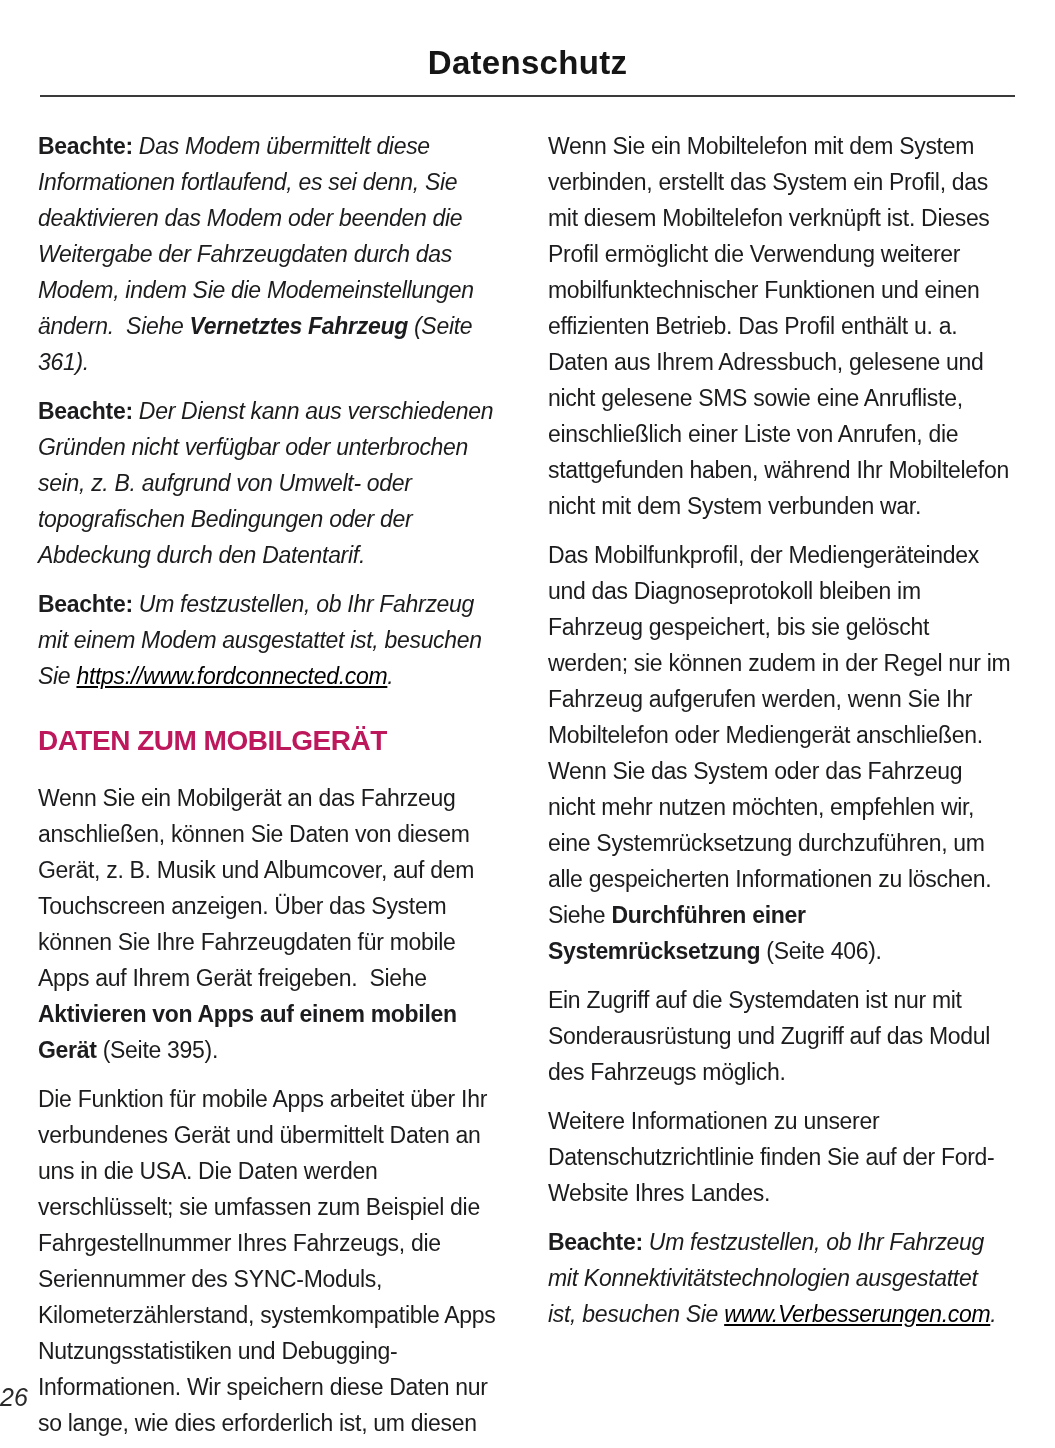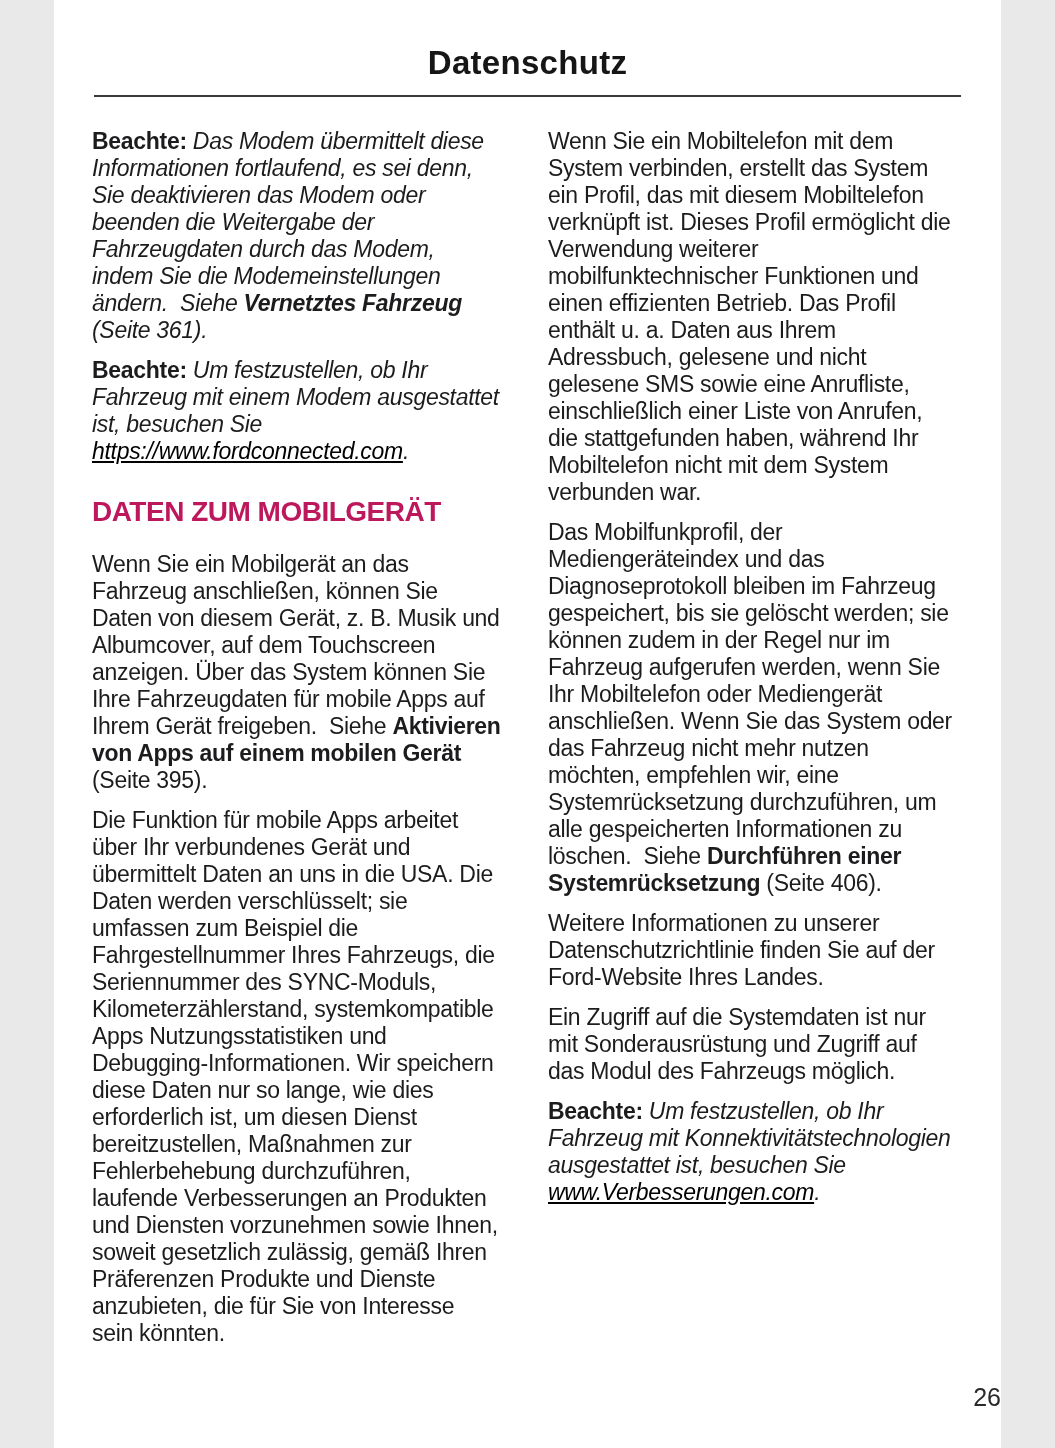--- a/index.html
+++ b/index.html
@@ -4,7 +4,7 @@
 <style>
   html,body{margin:0;padding:0;background:#e9e9e9;}
   .page{
-    width:947px;height:1448px;margin:0 auto;position:relative;
+    width:1055px;height:1448px;margin:0 auto;position:relative;
     background:#ffffff;box-sizing:border-box;
     font-family:"Liberation Sans",sans-serif;color:#1c1c1e;
     overflow:hidden;

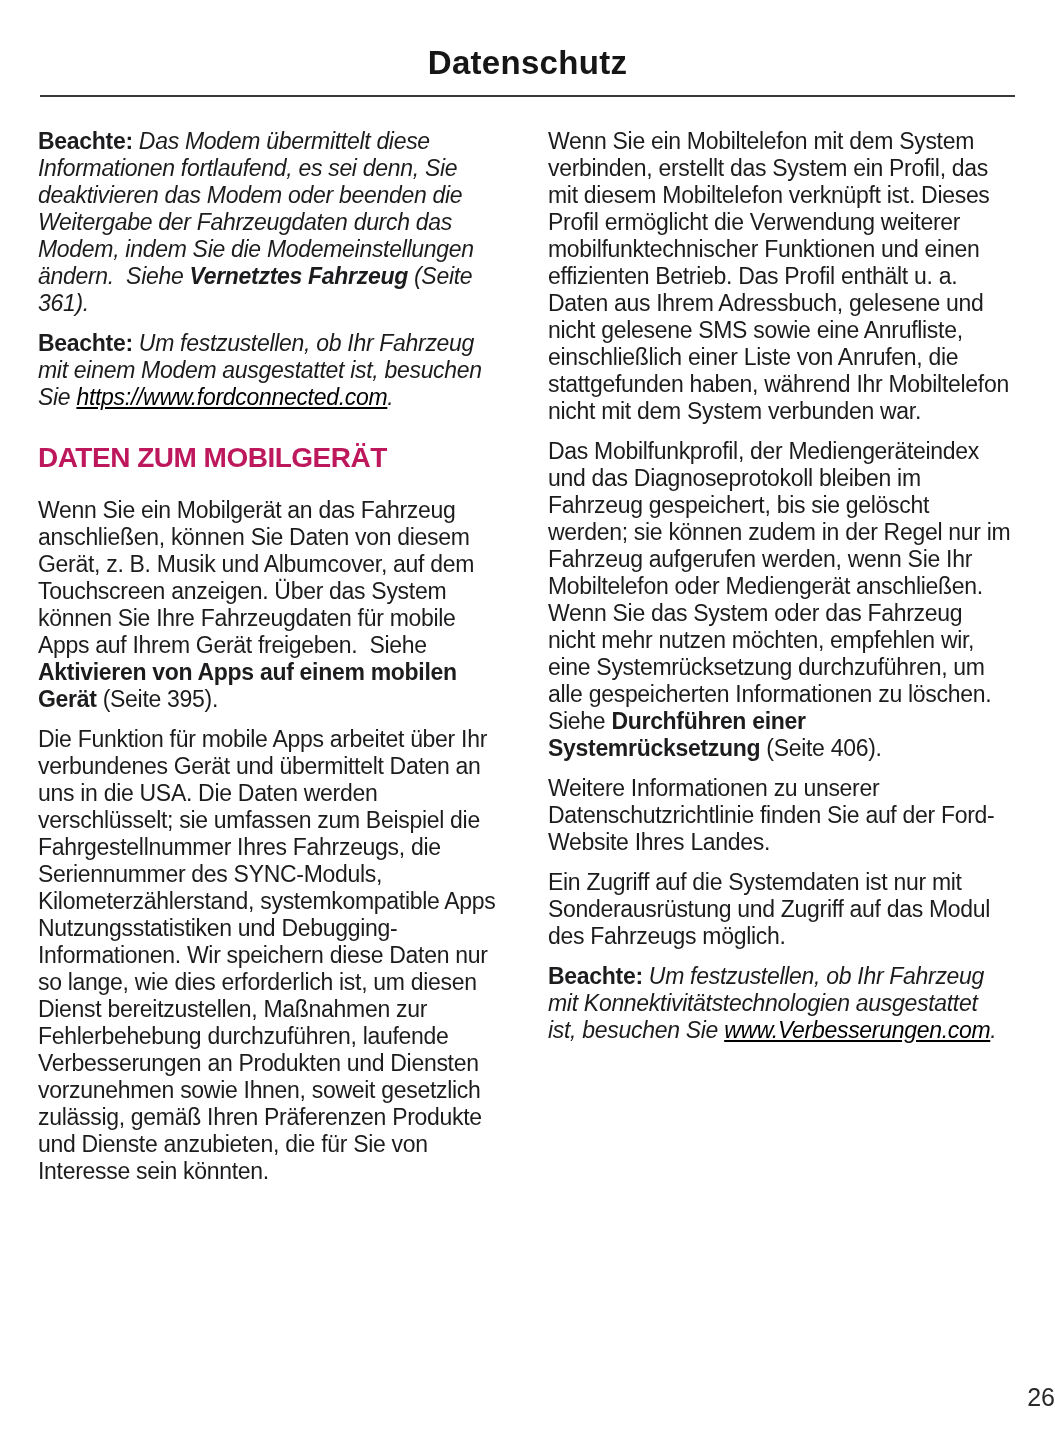--- a/index.html
+++ b/index.html
@@ -26,7 +26,7 @@
   .col{flex:1 1 0;min-width:0;}
   .para{
     margin:0 0 13px 0;
-    font-size:23px;line-height:27px;letter-spacing:-0.3px;
+    font-size:23px;line-height:36px;letter-spacing:-0.3px;
     text-align:left;
   }
   .run-b{font-weight:800;}

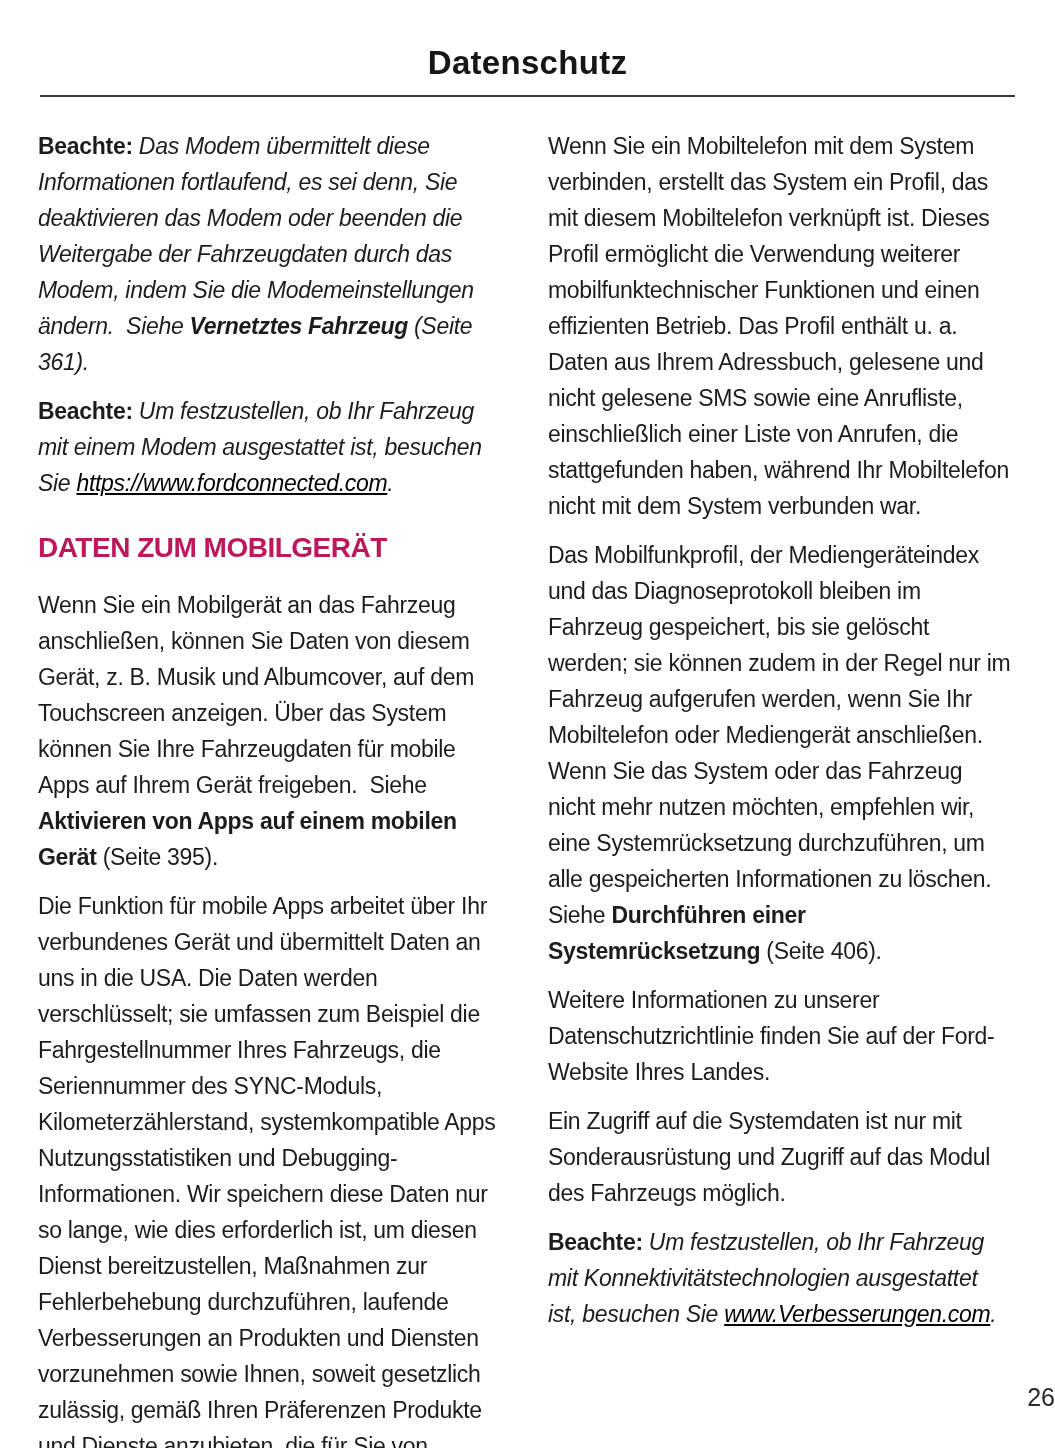--- a/index.html
+++ b/index.html
@@ -54,6 +54,7 @@
   <div class="columns">
     <section class="col" id="col-left">
         <p class="para note"><span class="run-b">Beachte:</span><span class="run-i"> Das Modem übermittelt diese Informationen fortlaufend, es sei denn, Sie deaktivieren das Modem oder beenden die Weitergabe der Fahrzeugdaten durch das Modem, indem Sie die Modemeinstellungen ändern.&nbsp; Siehe </span><span class="run-bi">Vernetztes Fahrzeug</span><span class="run-i"> (Seite 361).</span></p>
+        <p class="para note"><span class="run-b">Beachte:</span><span class="run-i"> Der Dienst kann aus verschiedenen Gründen nicht verfügbar oder unterbrochen sein, z. B. aufgrund von Umwelt- oder topografischen Bedingungen oder der Abdeckung durch den Datentarif.</span></p>
         <p class="para note"><span class="run-b">Beachte:</span><span class="run-i"> Um festzustellen, ob Ihr Fahrzeug mit einem Modem ausgestattet ist, besuchen Sie </span><a href="#" class="link">https://www.fordconnected.com</a><span class="run-i">.</span></p>
         <h2 class="section-heading">DATEN ZUM MOBILGERÄT</h2>
         <p class="para"><span>Wenn Sie ein Mobilgerät an das Fahrzeug anschließen, können Sie Daten von diesem Gerät, z. B. Musik und Albumcover, auf dem Touchscreen anzeigen. Über das System können Sie Ihre Fahrzeugdaten für mobile Apps auf Ihrem Gerät freigeben.&nbsp; Siehe </span><span class="run-b">Aktivieren von Apps auf einem mobilen Gerät</span><span> (Seite 395).</span></p>

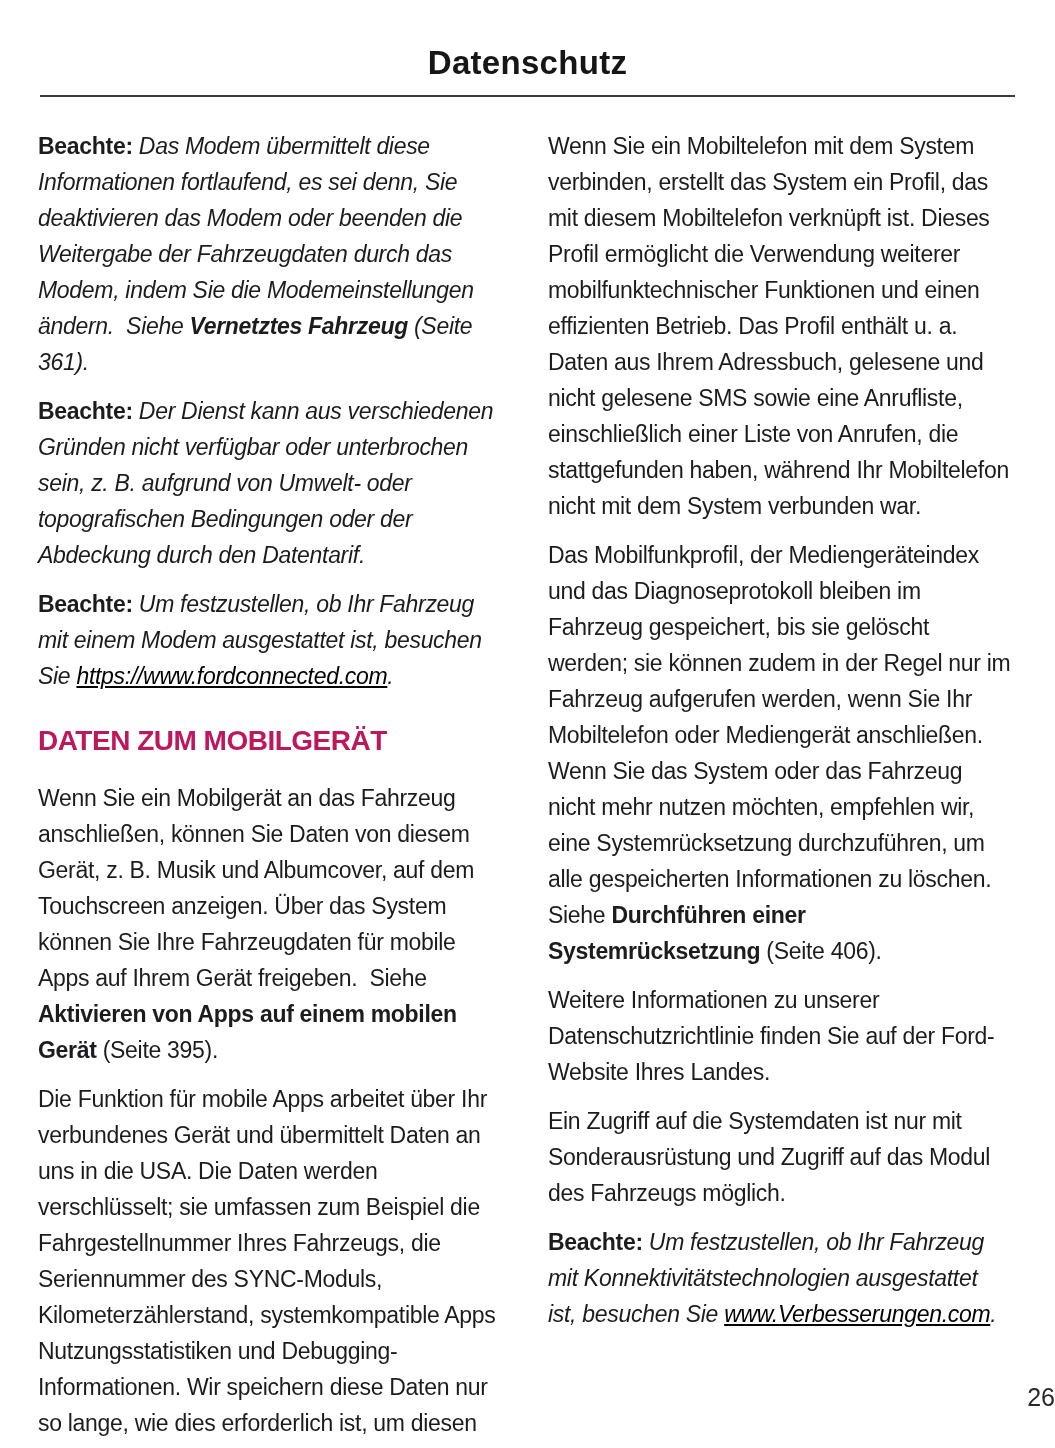--- a/index.html
+++ b/index.html
@@ -63,8 +63,8 @@
     <section class="col" id="col-right">
         <p class="para"><span>Wenn Sie ein Mobiltelefon mit dem System verbinden, erstellt das System ein Profil, das mit diesem Mobiltelefon verknüpft ist. Dieses Profil ermöglicht die Verwendung weiterer mobilfunktechnischer Funktionen und einen effizienten Betrieb. Das Profil enthält u. a. Daten aus Ihrem Adressbuch, gelesene und nicht gelesene SMS sowie eine Anrufliste, einschließlich einer Liste von Anrufen, die stattgefunden haben, während Ihr Mobiltelefon nicht mit dem System verbunden war.</span></p>
         <p class="para"><span>Das Mobilfunkprofil, der Mediengeräteindex und das Diagnoseprotokoll bleiben im Fahrzeug gespeichert, bis sie gelöscht werden; sie können zudem in der Regel nur im Fahrzeug aufgerufen werden, wenn Sie Ihr Mobiltelefon oder Mediengerät anschließen. Wenn Sie das System oder das Fahrzeug nicht mehr nutzen möchten, empfehlen wir, eine Systemrücksetzung durchzuführen, um alle gespeicherten Informationen zu löschen.&nbsp; Siehe </span><span class="run-b">Durchführen einer Systemrücksetzung</span><span> (Seite 406).</span></p>
+        <p class="para"><span>Ein Zugriff auf die Systemdaten ist nur mit Sonderausrüstung und Zugriff auf das Modul des Fahrzeugs möglich.</span></p>
         <p class="para"><span>Weitere Informationen zu unserer Datenschutzrichtlinie finden Sie auf der Ford-Website Ihres Landes.</span></p>
-        <p class="para"><span>Ein Zugriff auf die Systemdaten ist nur mit Sonderausrüstung und Zugriff auf das Modul des Fahrzeugs möglich.</span></p>
         <p class="para note"><span class="run-b">Beachte:</span><span class="run-i"> Um festzustellen, ob Ihr Fahrzeug mit Konnektivitätstechnologien ausgestattet ist, besuchen Sie </span><a href="#" class="link">www.Verbesserungen.com</a><span class="run-i">.</span></p>
       </section>
   </div>

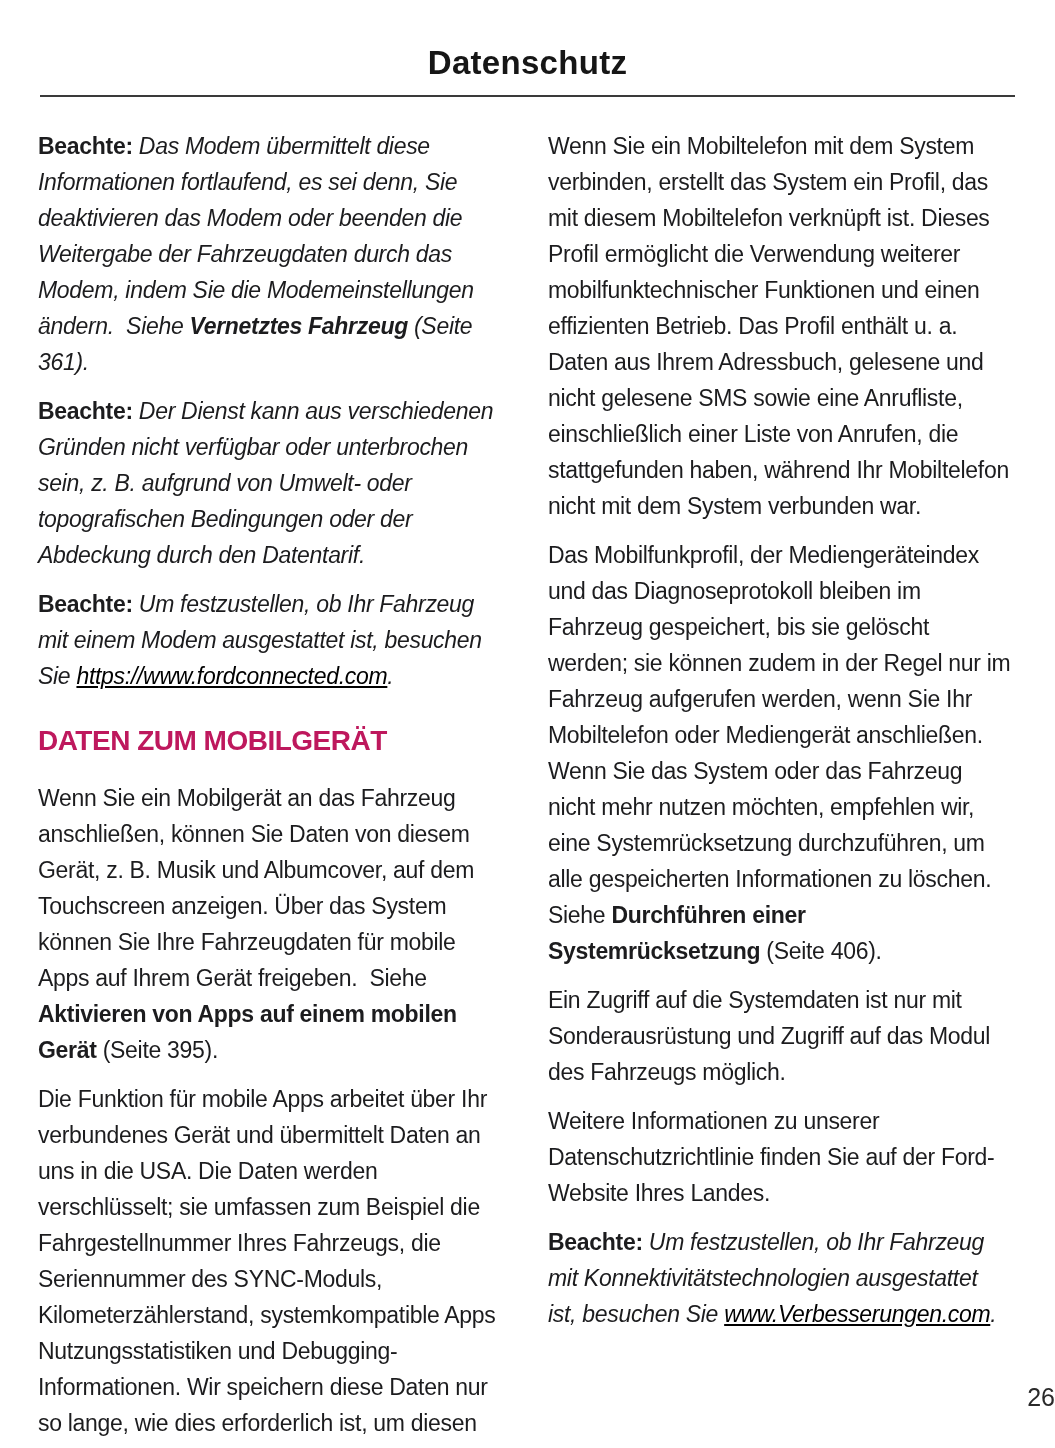--- a/index.html
+++ b/index.html
@@ -38,7 +38,7 @@
     margin:31px 0 23px 0;
   }
   .footer{
-    position:absolute;left:0;right:0;bottom:36px;text-align:right;
+    position:absolute;left:0;right:0;bottom:36px;text-align:left;font-style:italic;
   }
   .page-number{font-size:25px;color:#2a2a2a;display:inline-block;}
 </style>

